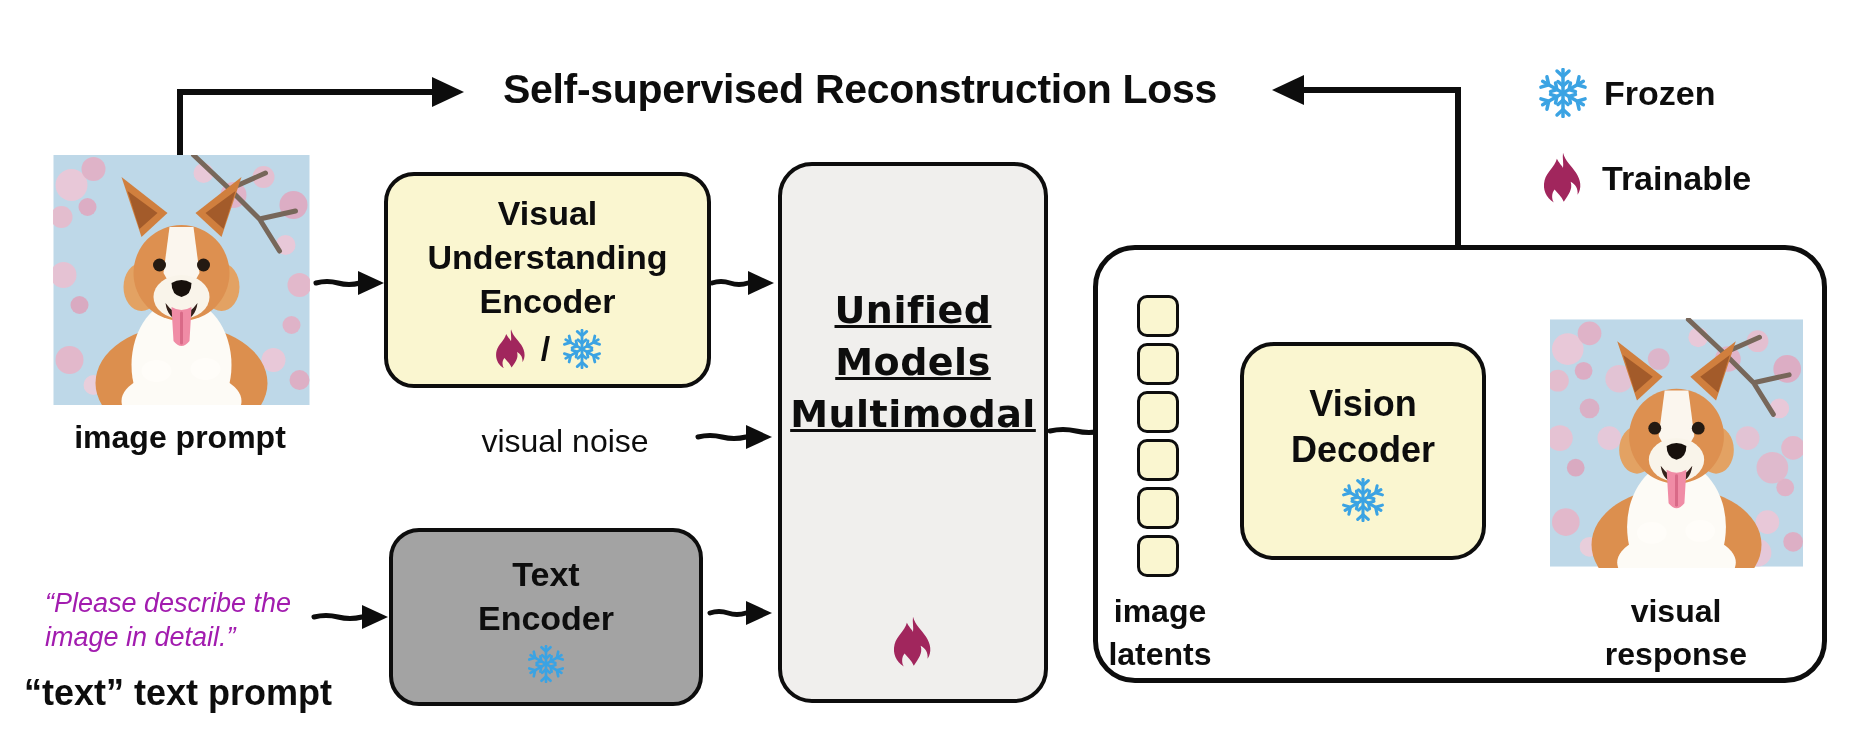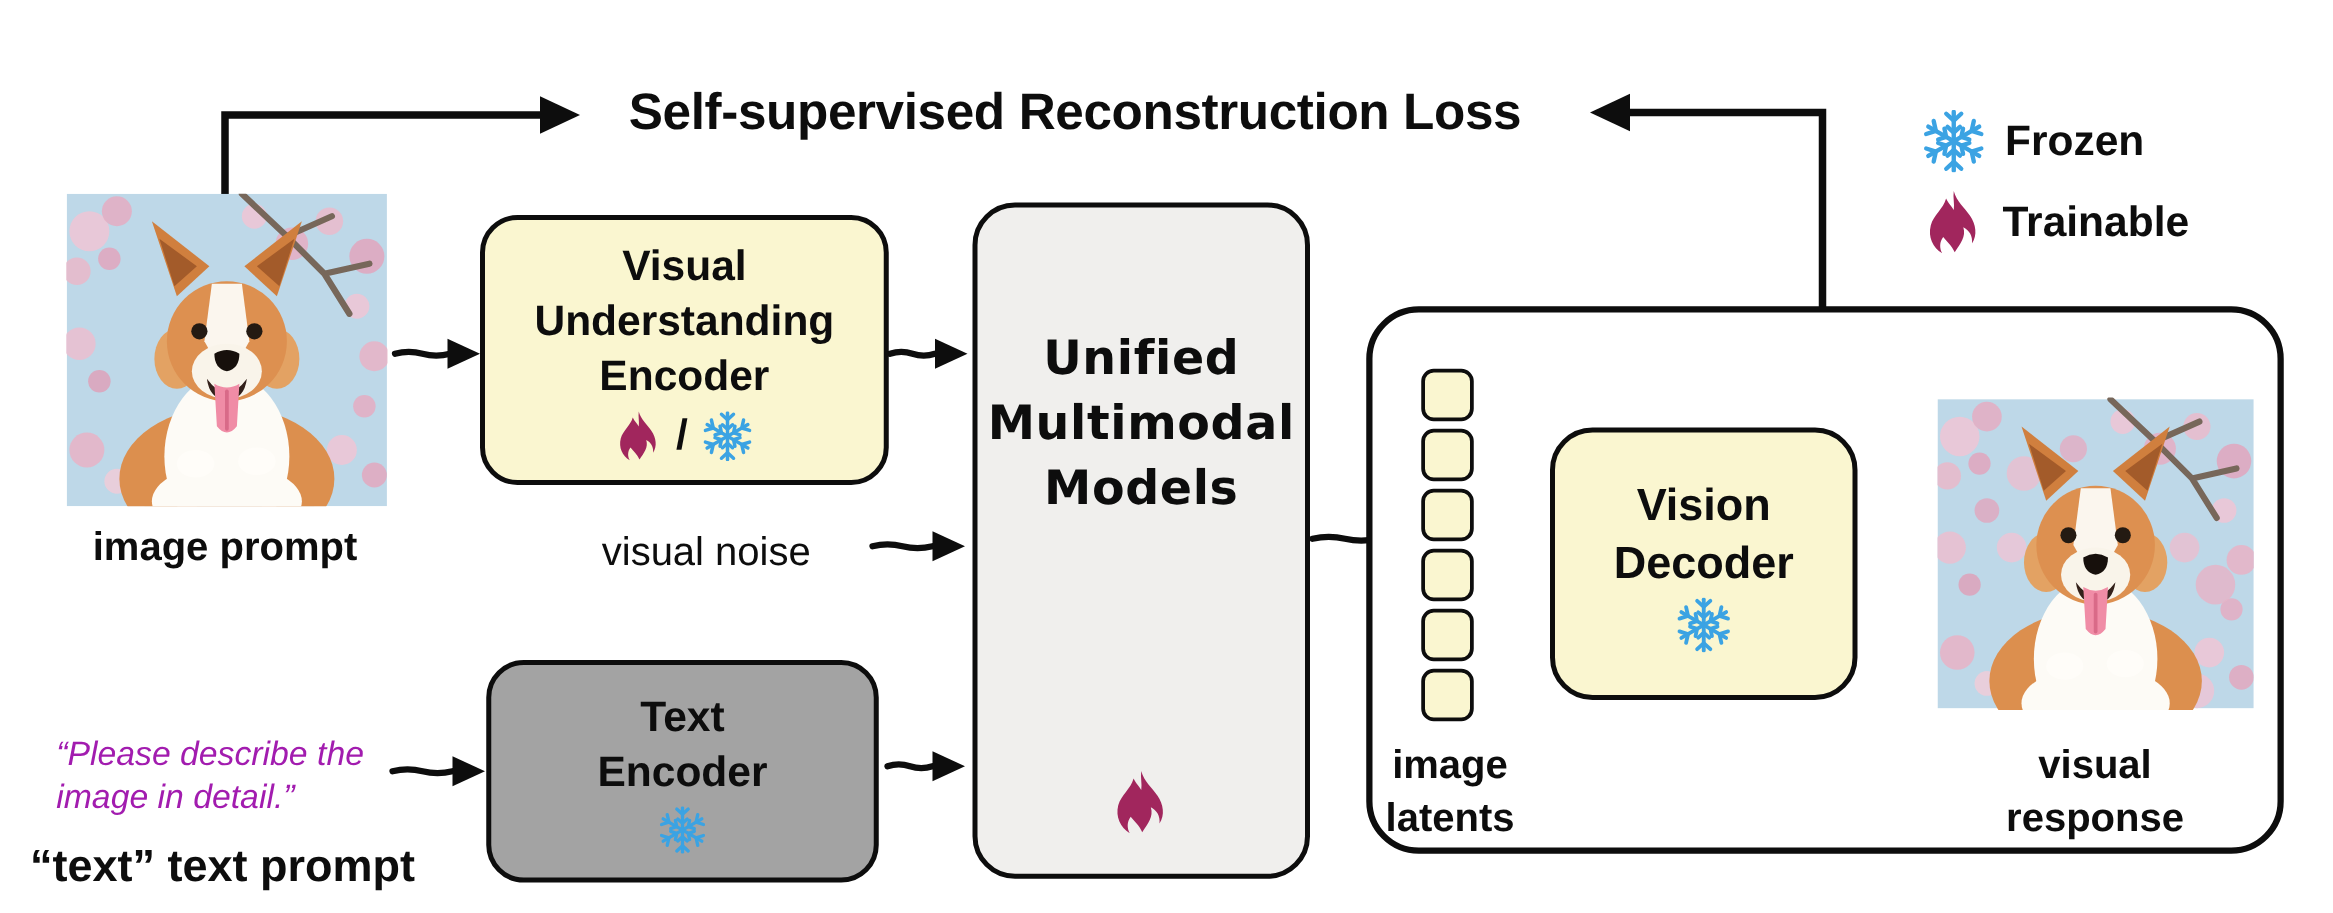--- a/index.html
+++ b/index.html
@@ -211,7 +211,7 @@
 
   <div class="title">Self-supervised Reconstruction Loss</div>
 
-  <div class="legend-row" style="left:1538px; top:88px;">
+  <div class="legend-row" style="left:1538px; top:68px;">
     <svg width="50" height="50">
         <use href="#sf"></use>
       </svg>

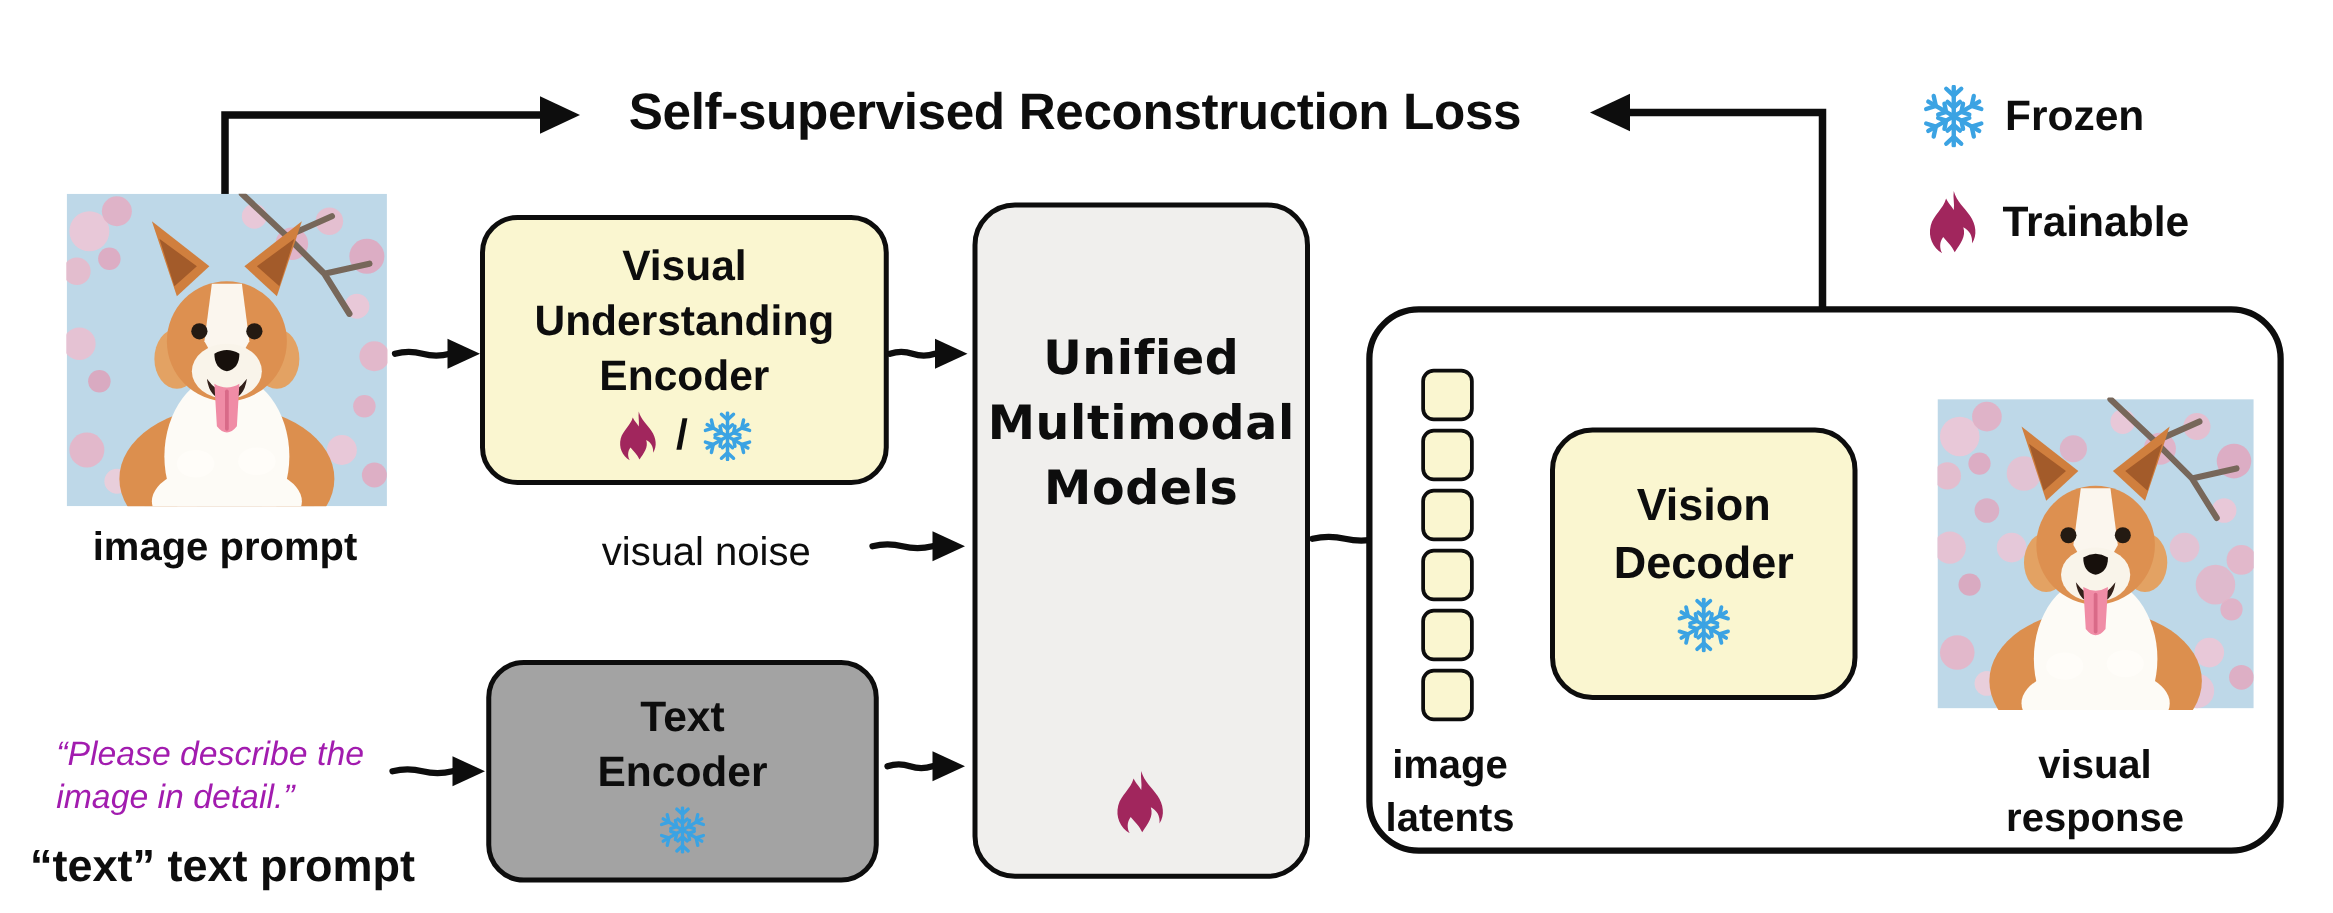--- a/index.html
+++ b/index.html
@@ -48,7 +48,7 @@
   }
   .quote span { display:block; }
   .nullp { position:absolute; left:24px; top:672px; font-size:36px; font-weight:600; }
-  .umm { justify-content:flex-start; padding-top:94px; }
+  .umm { justify-content:flex-start; padding-top:118px;text-decoration:underline; }
   .umm .ln {
     font-family:"DejaVu Sans", sans-serif;
     font-size:38px; font-weight:600; line-height:52px; letter-spacing:0.5px;

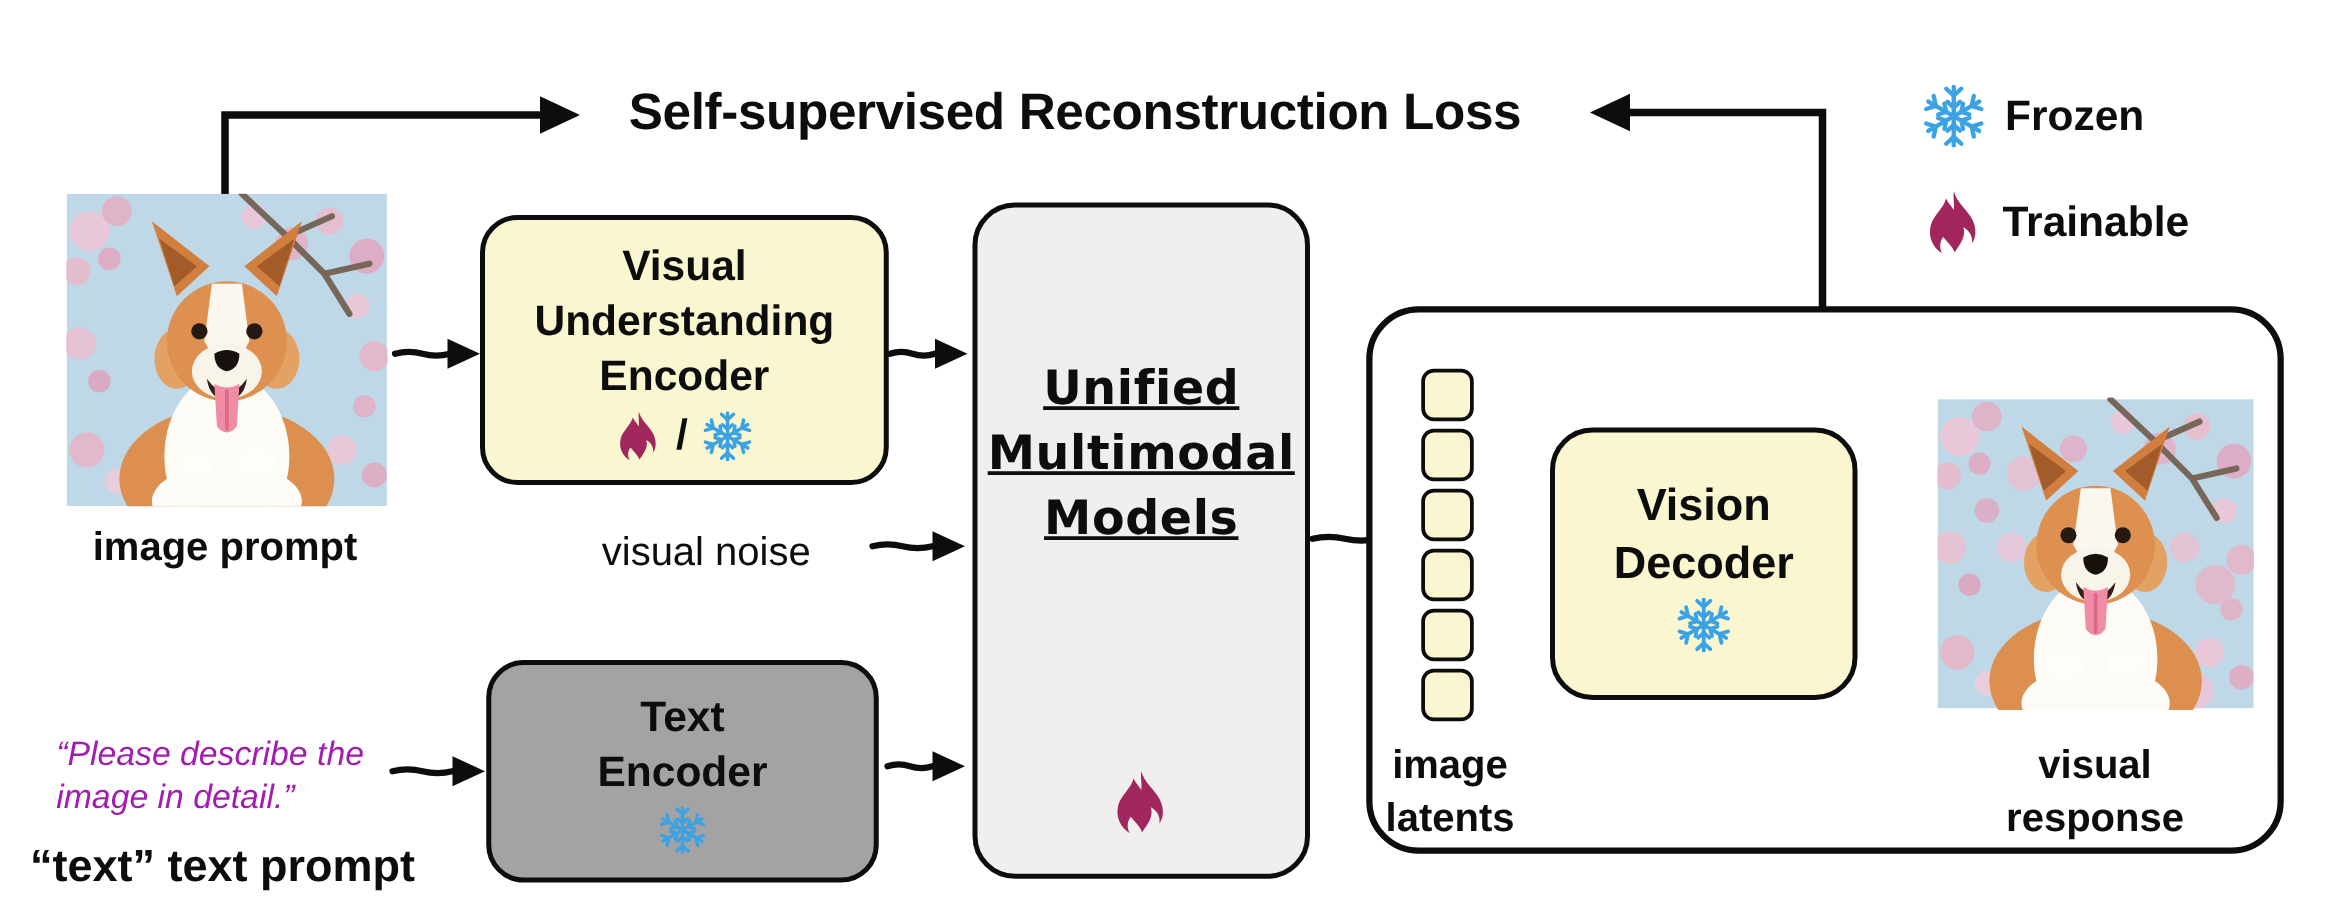--- a/index.html
+++ b/index.html
@@ -265,8 +265,8 @@
 
   <div class="box gray umm" style="left:778px; top:162px; width:270px; height:541px; border-radius:34px;">
     <span class="ln">Unified</span>
+    <span class="ln">Models</span>
     <span class="ln">Multimodal</span>
-    <span class="ln">Models</span>
     <svg class="umm-flame" width="46" height="54">
         <use href="#flame"></use>
       </svg>

